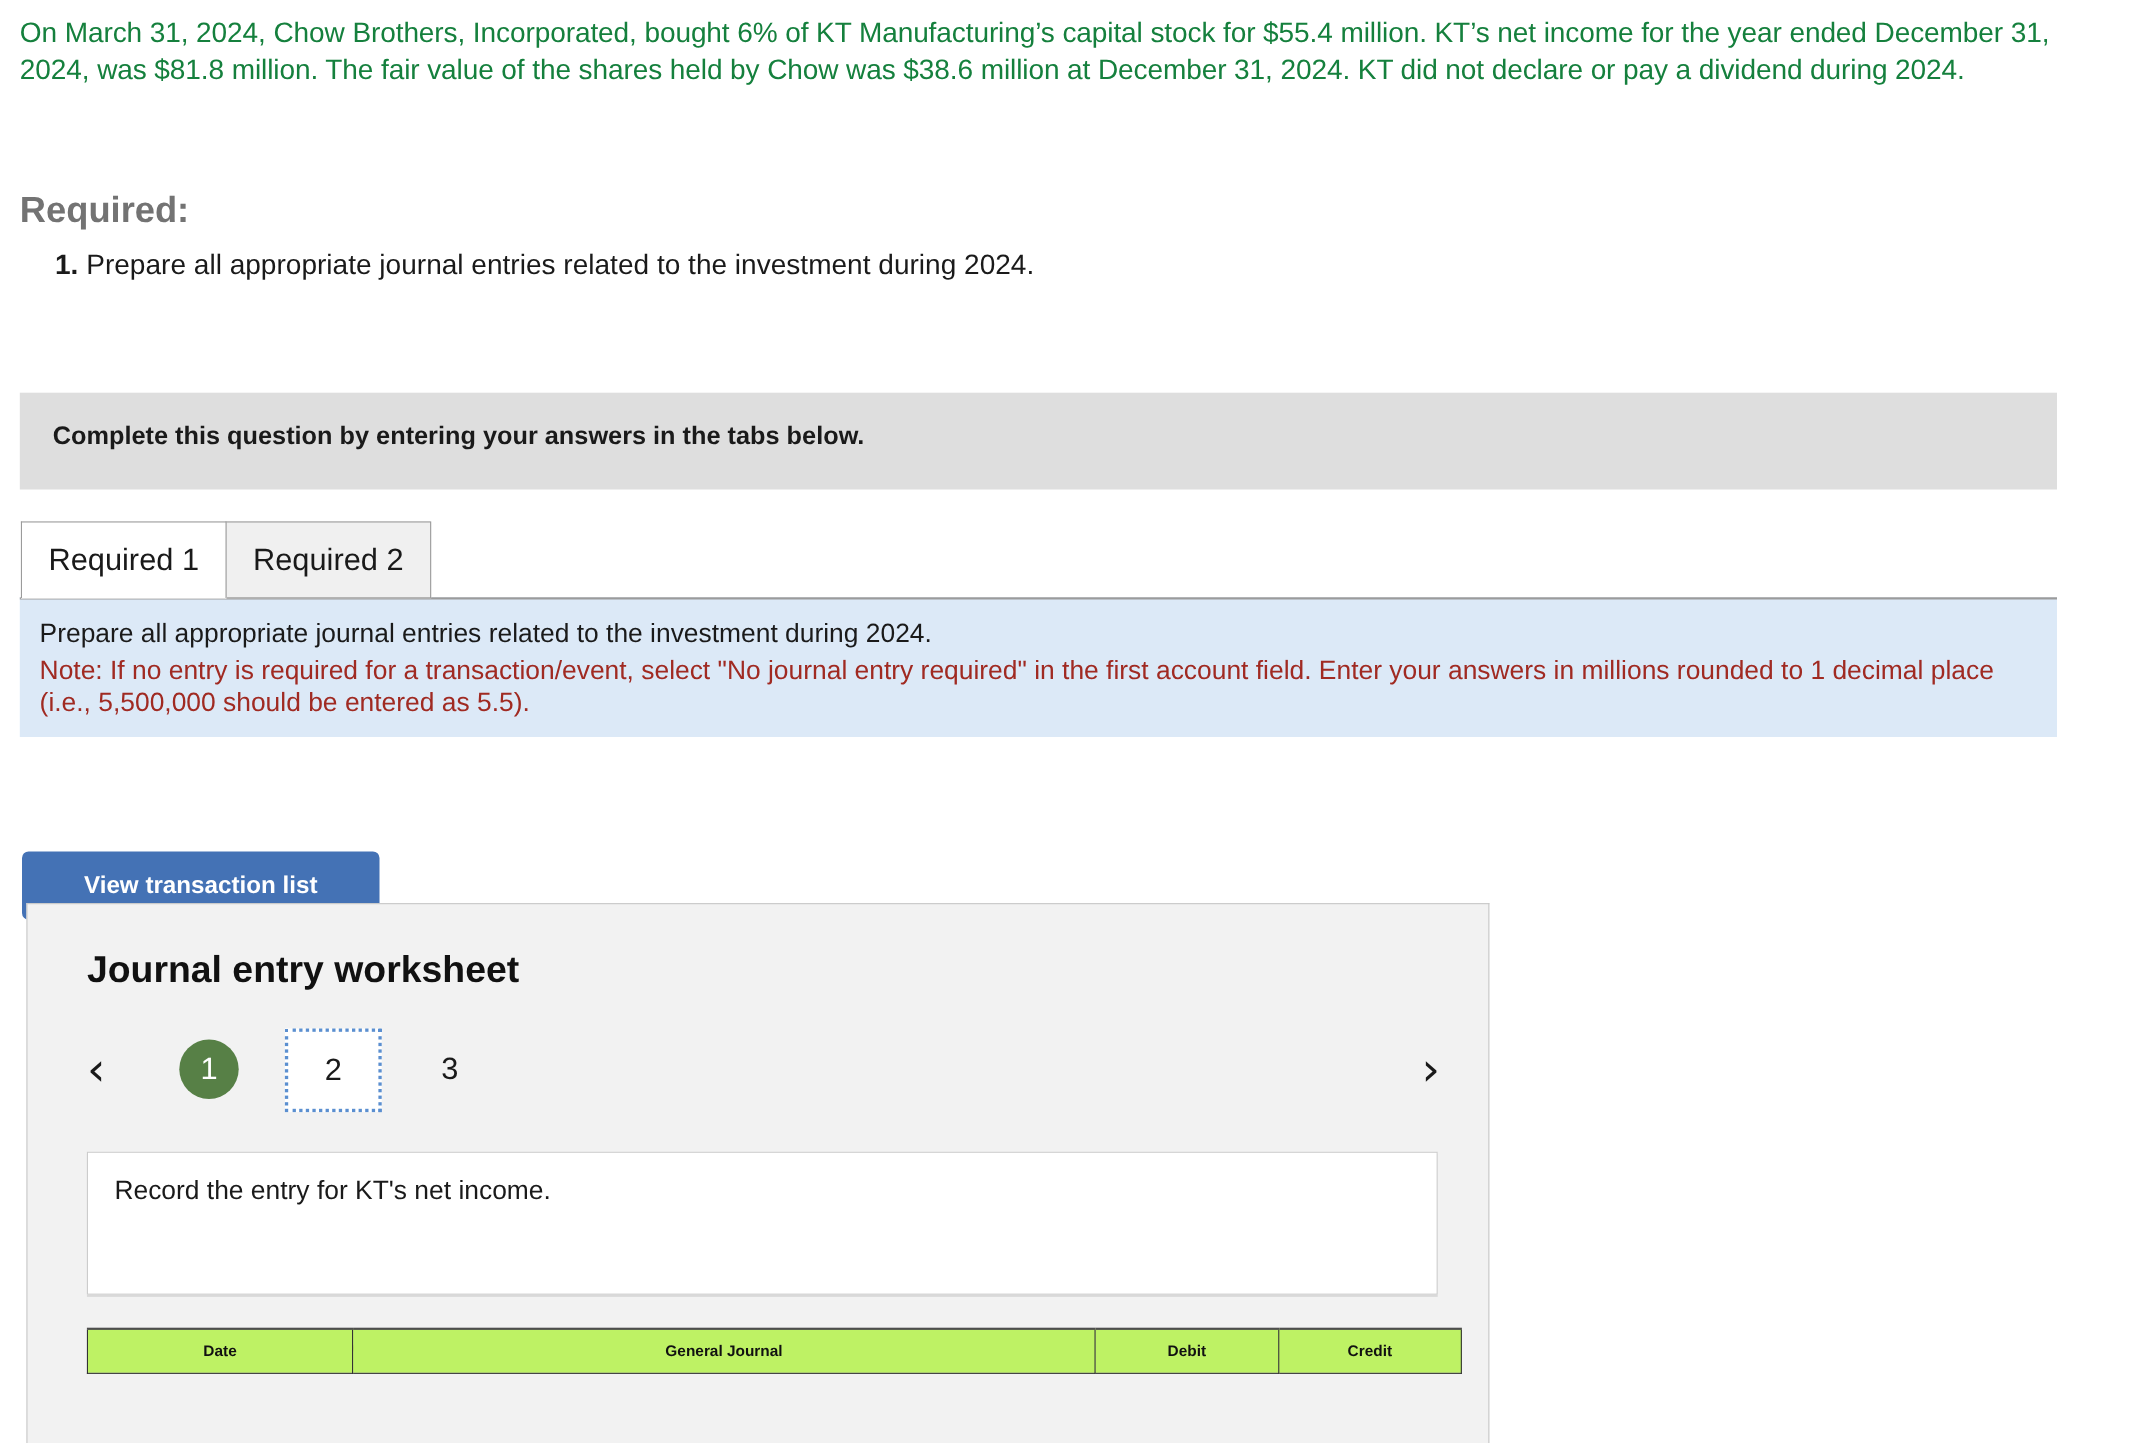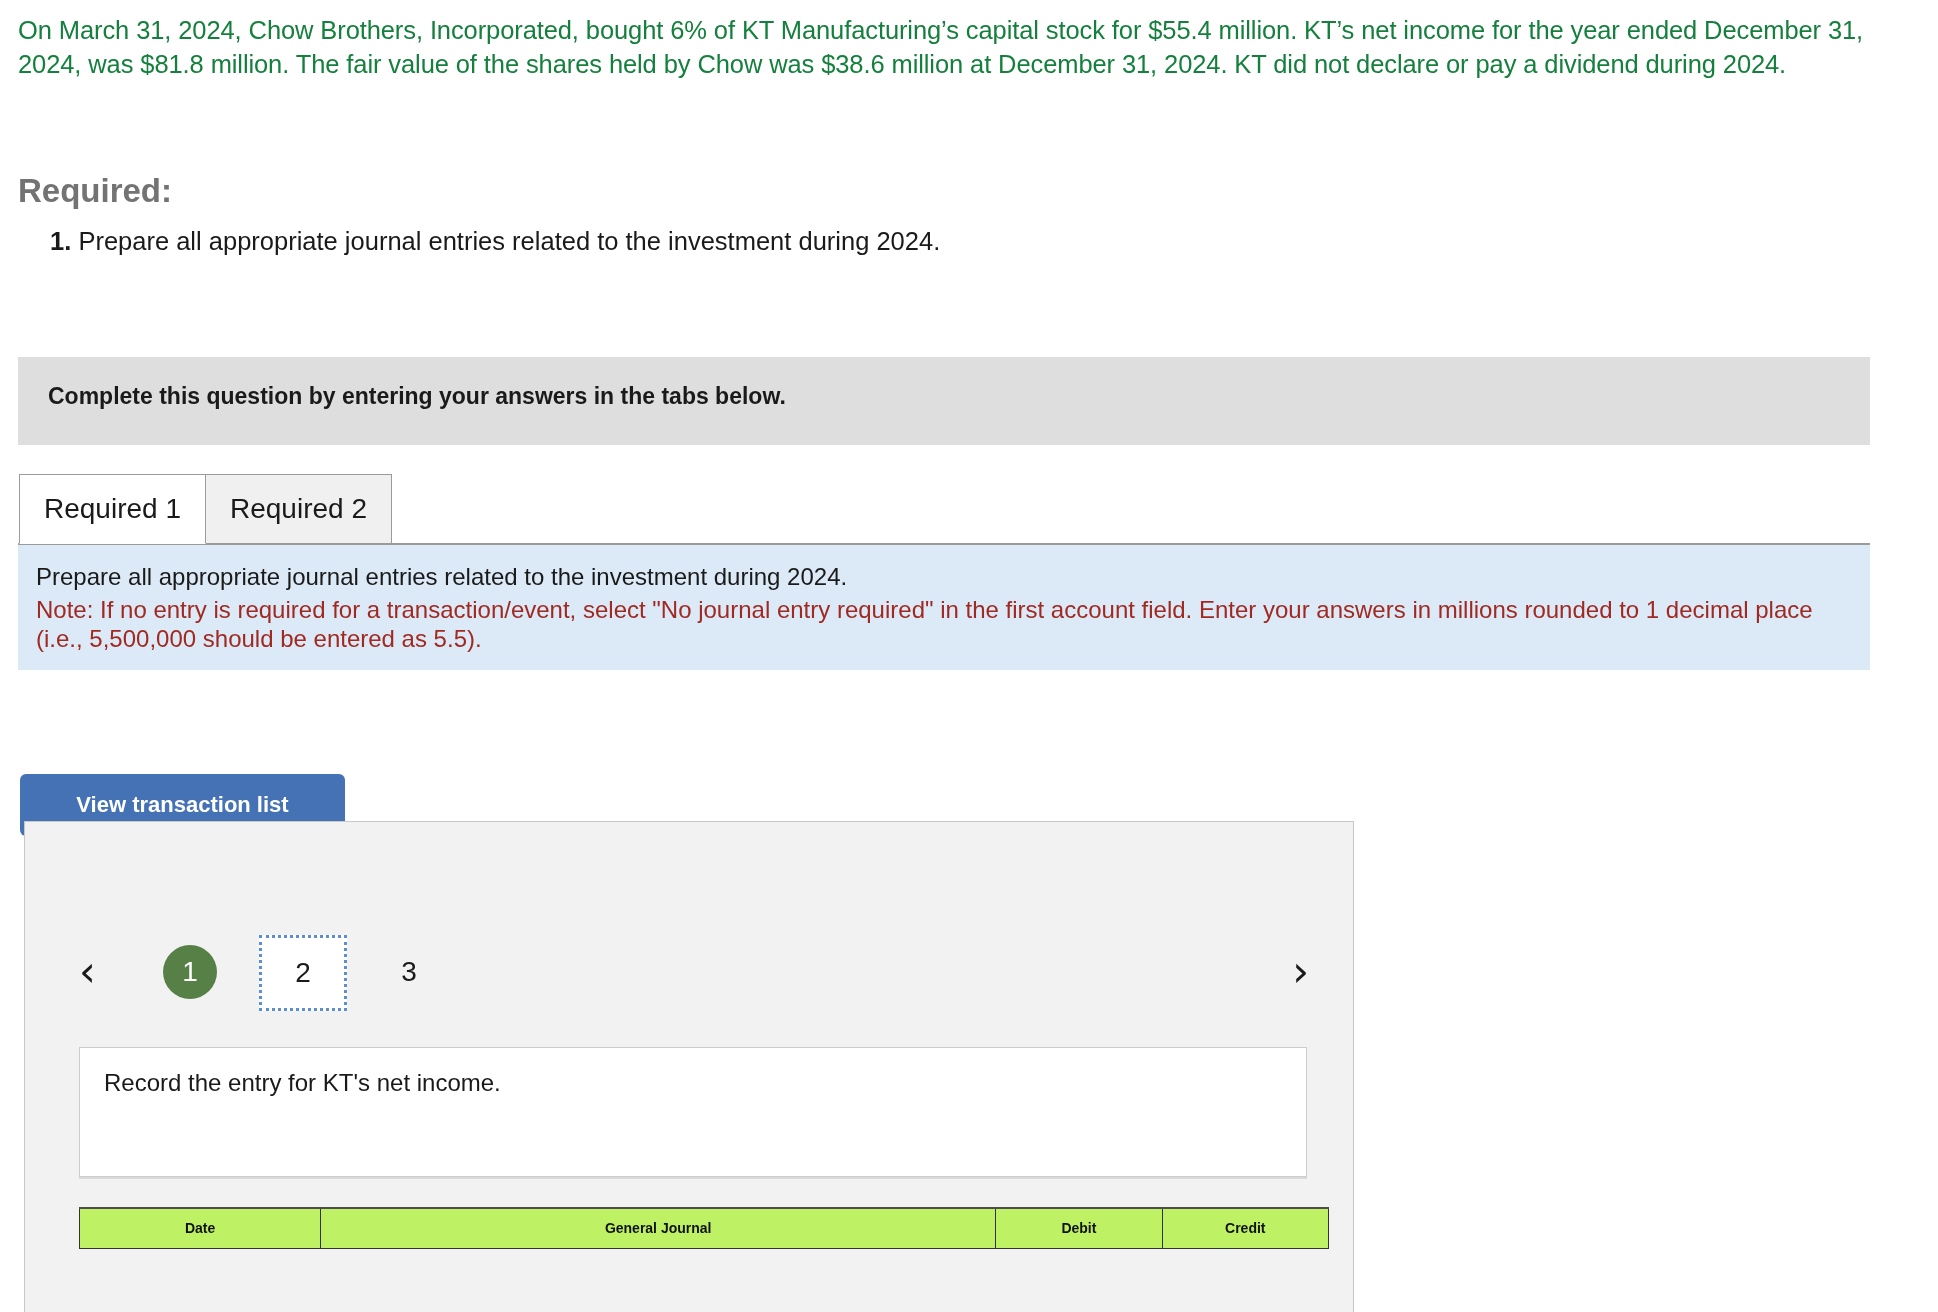--- a/index.html
+++ b/index.html
@@ -296,6 +296,7 @@
 
 <div class="worksheet">
 
+  <div class="ws-title">Journal entry worksheet</div>
 
   <div class="pager">
     <div class="pg-arrow prev">‹</div>

